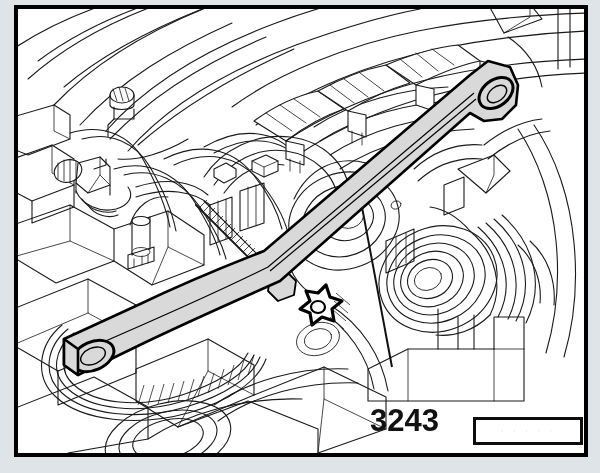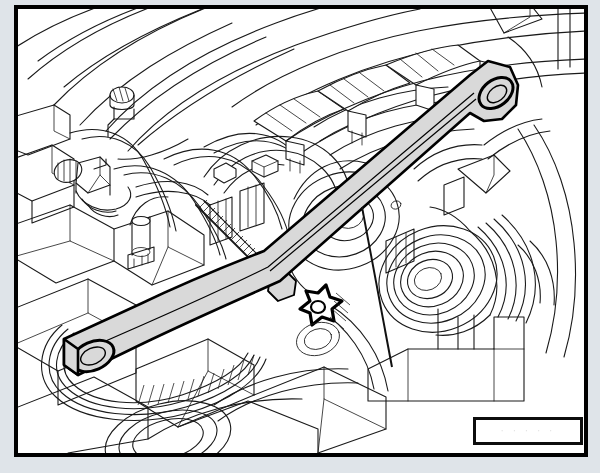--- a/index.html
+++ b/index.html
@@ -353,6 +353,7 @@
       </g>
     </svg>
 
+    <div class="label-number">3243</div>
 
     <div class="partbox">
       <span class="partbox-text">· · · · ·</span>

